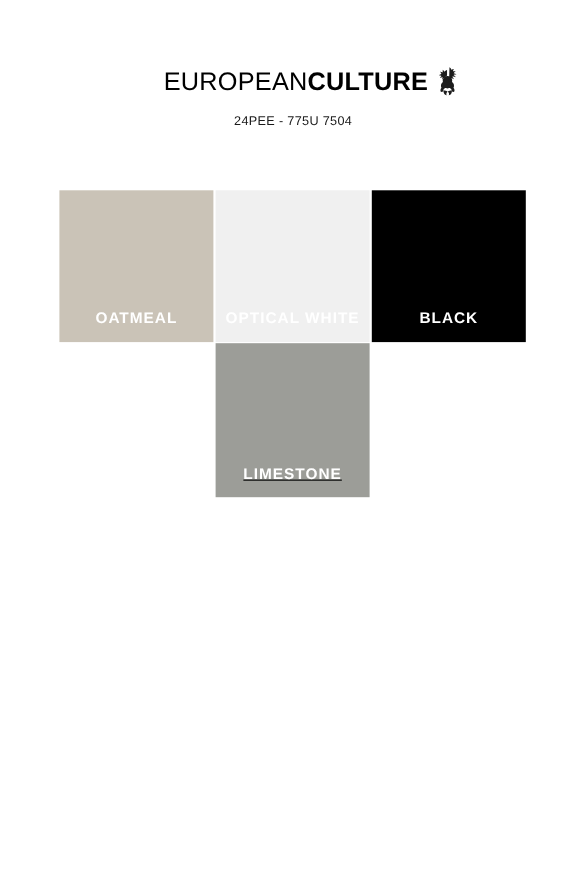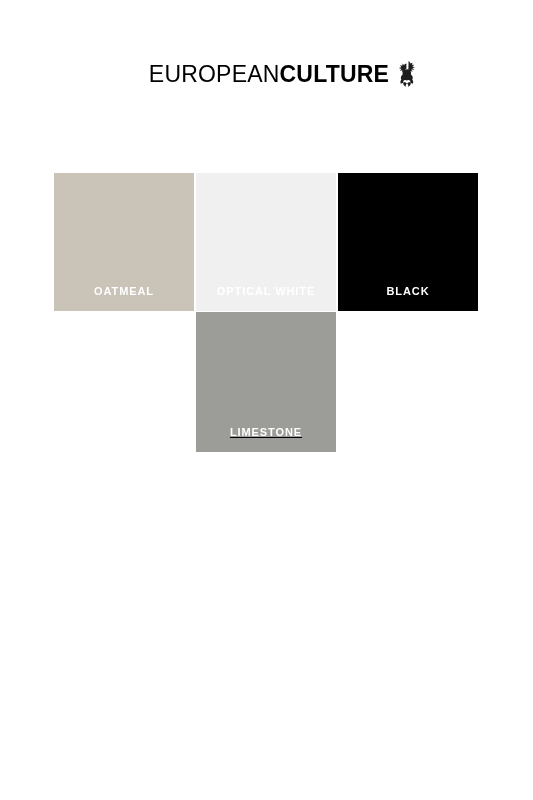--- a/index.html
+++ b/index.html
@@ -144,6 +144,7 @@
     </div>
   </div>
 
+  <div class="style-code">24PEE - 775U 7504</div>
 
   <div class="swatch-grid">
 

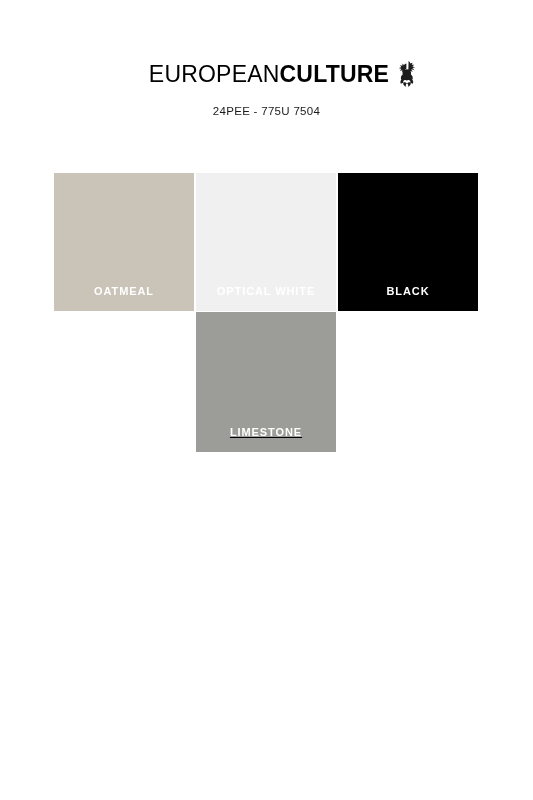--- a/index.html
+++ b/index.html
@@ -111,7 +111,7 @@
     width: 100%;
     text-align: center;
     font-family: "Liberation Sans", sans-serif;
-    font-size: 11px;
+    font-size: 14px;
     font-weight: 700;
     letter-spacing: 0.9px;
     color: #ffffff;

